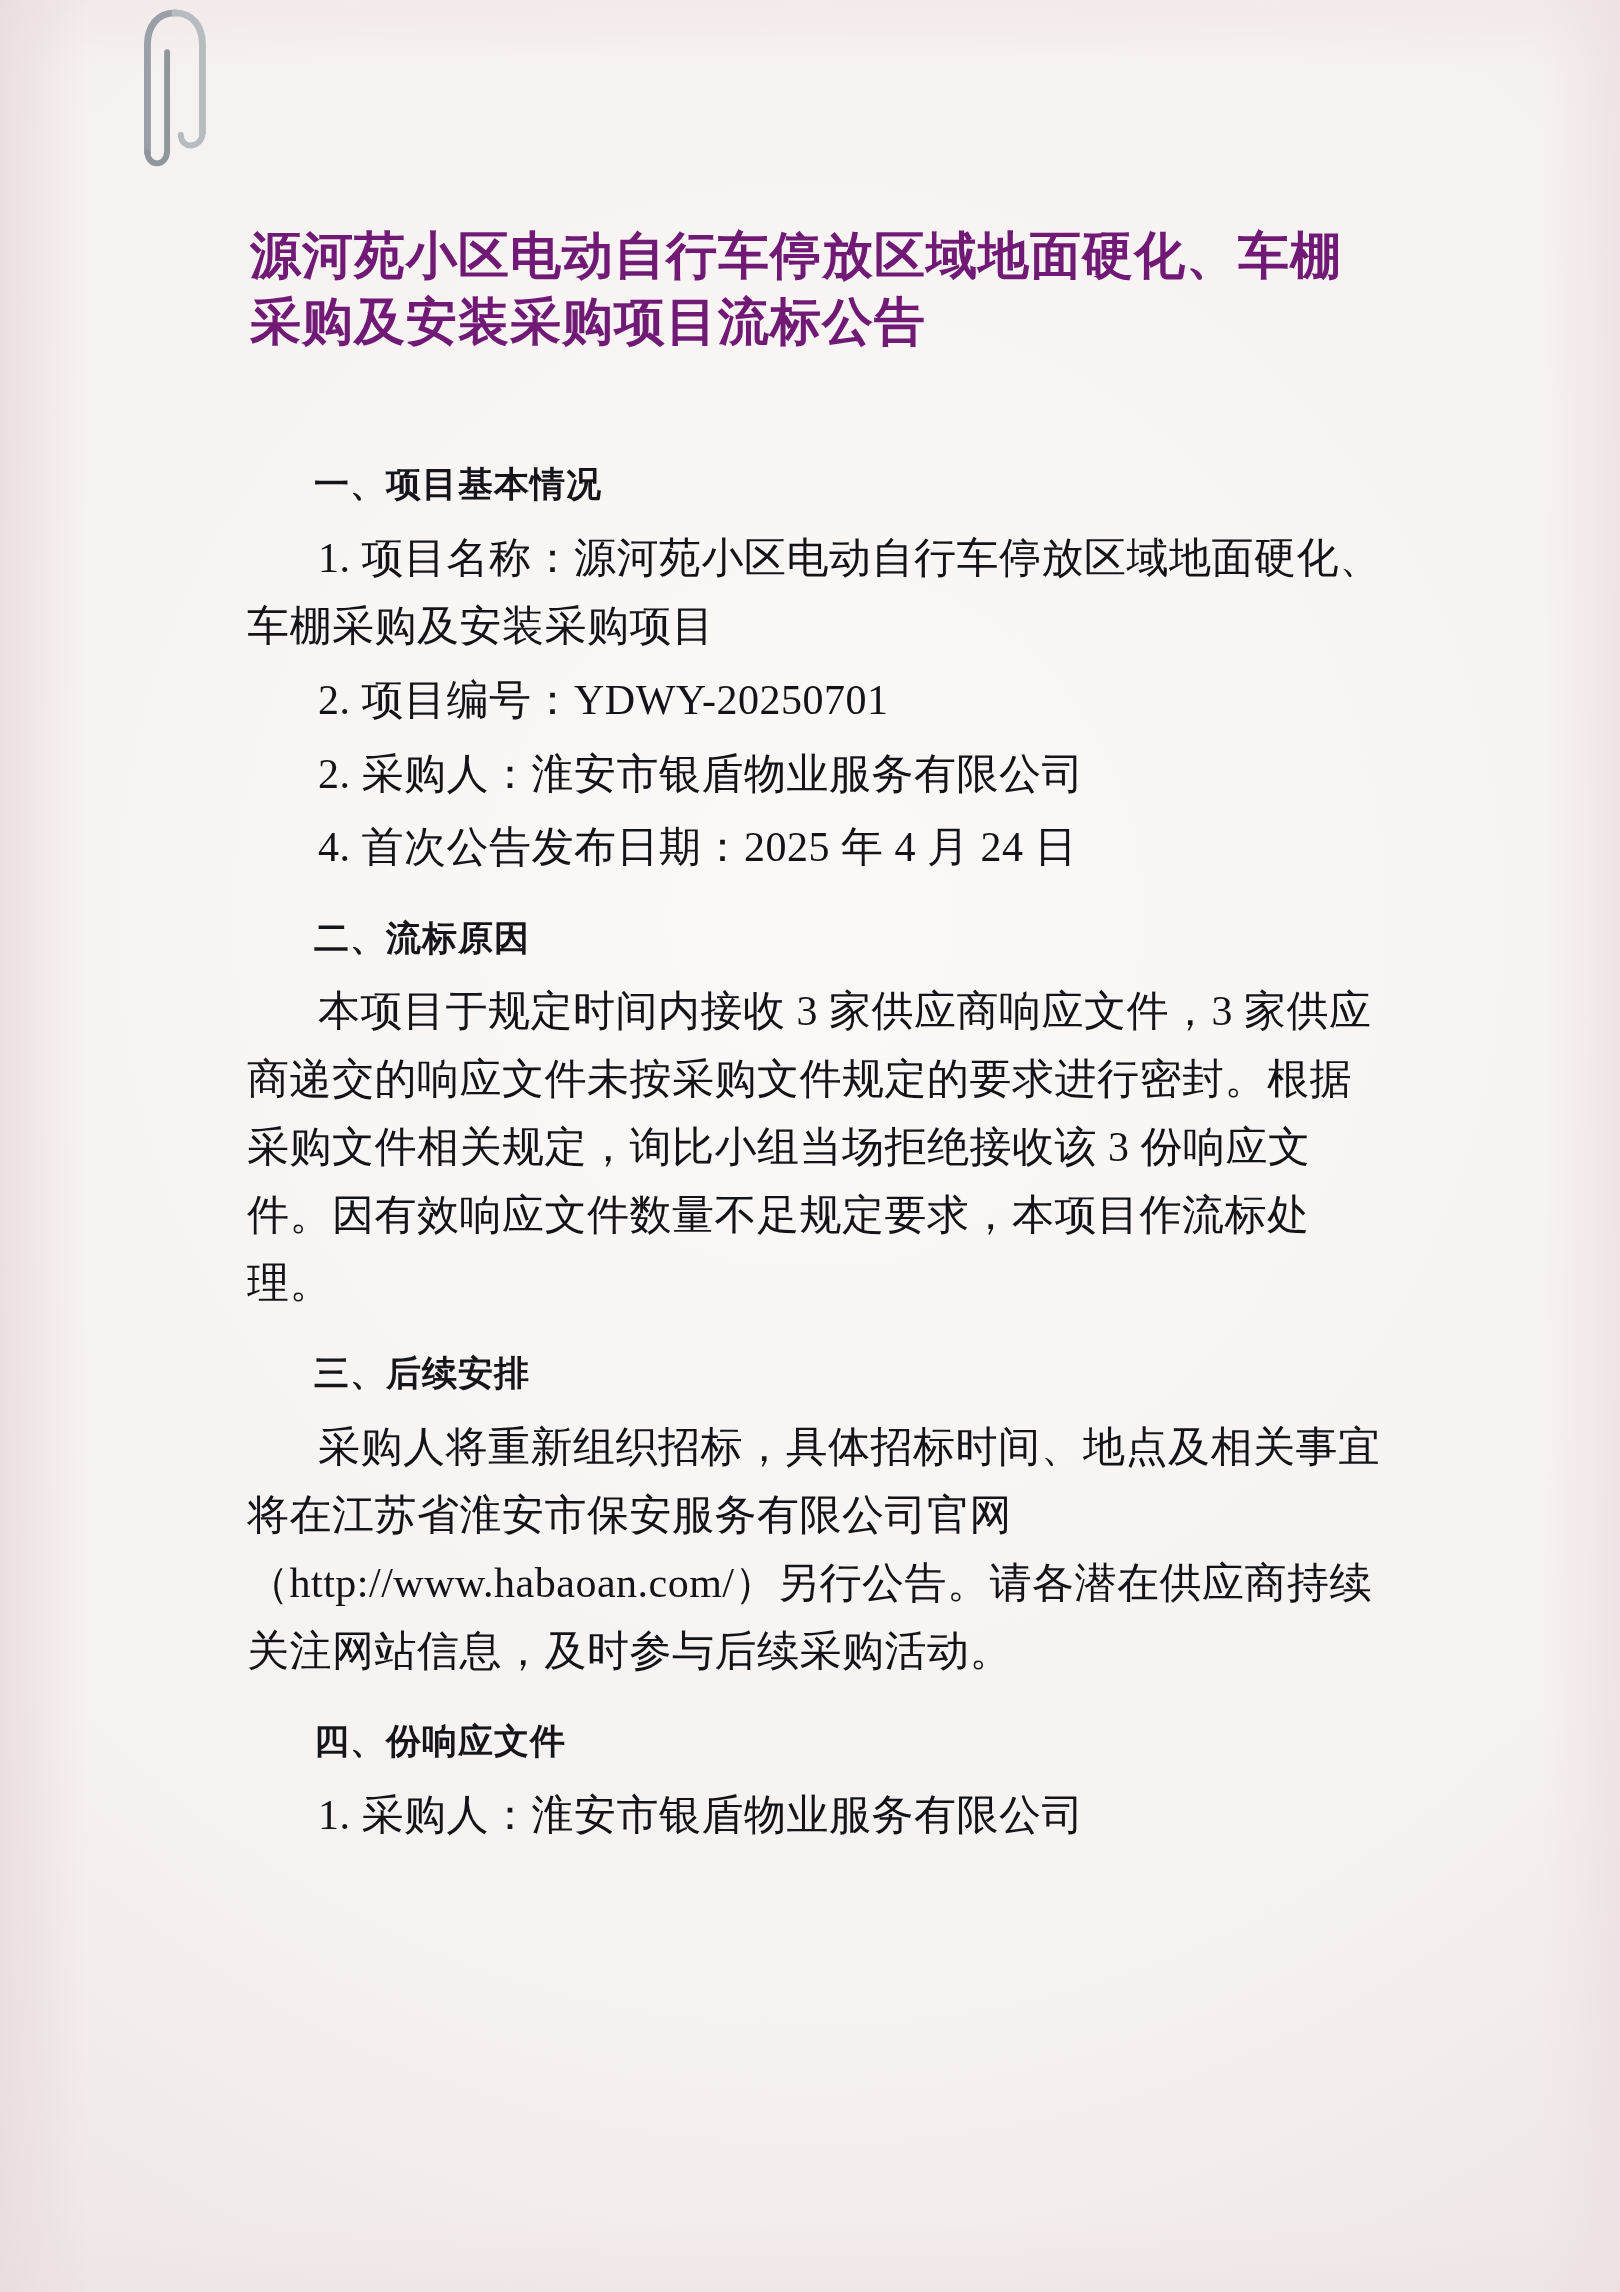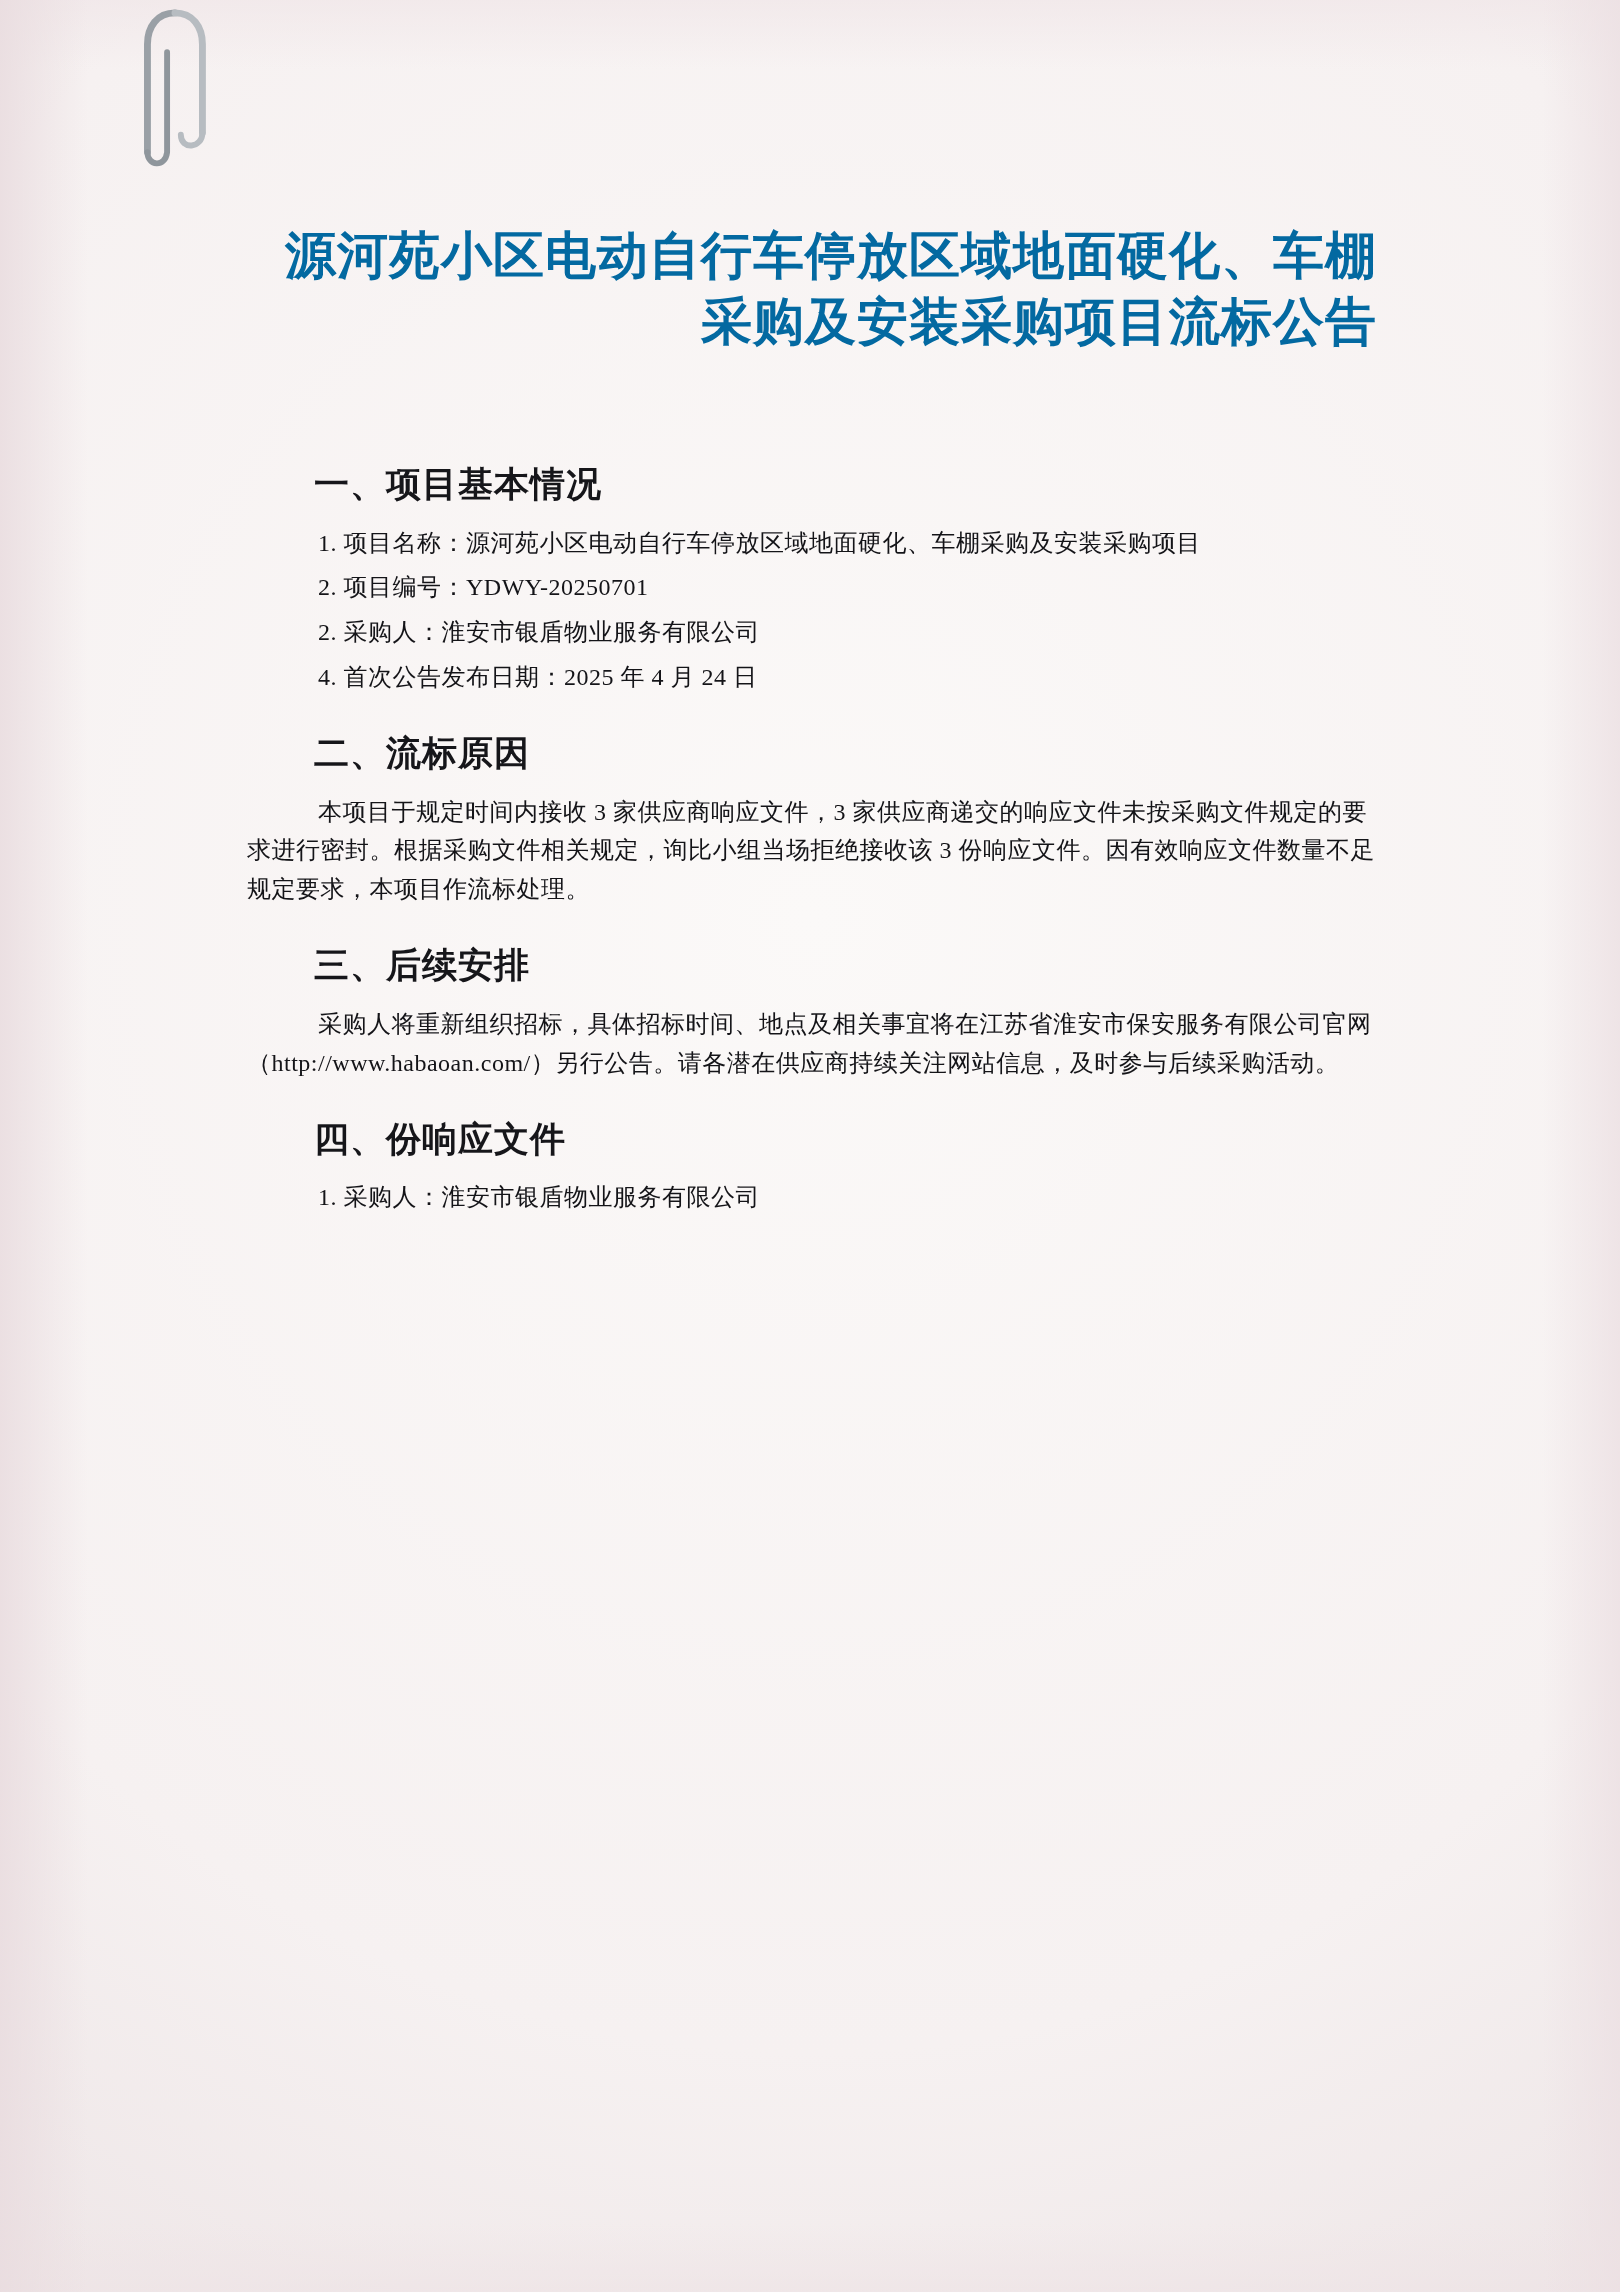--- a/index.html
+++ b/index.html
@@ -57,12 +57,12 @@
     left: 250px;
     top: 223px;
     width: 1127px;
-    text-align: right;
+    text-align: left;
     font-family: "Liberation Sans", "DejaVu Sans", sans-serif;
     font-weight: bold;
     font-size: 51px;
     line-height: 1.30;
-    color: #0369a1;
+    color: #701a75;
     letter-spacing: 1px;
   }
 

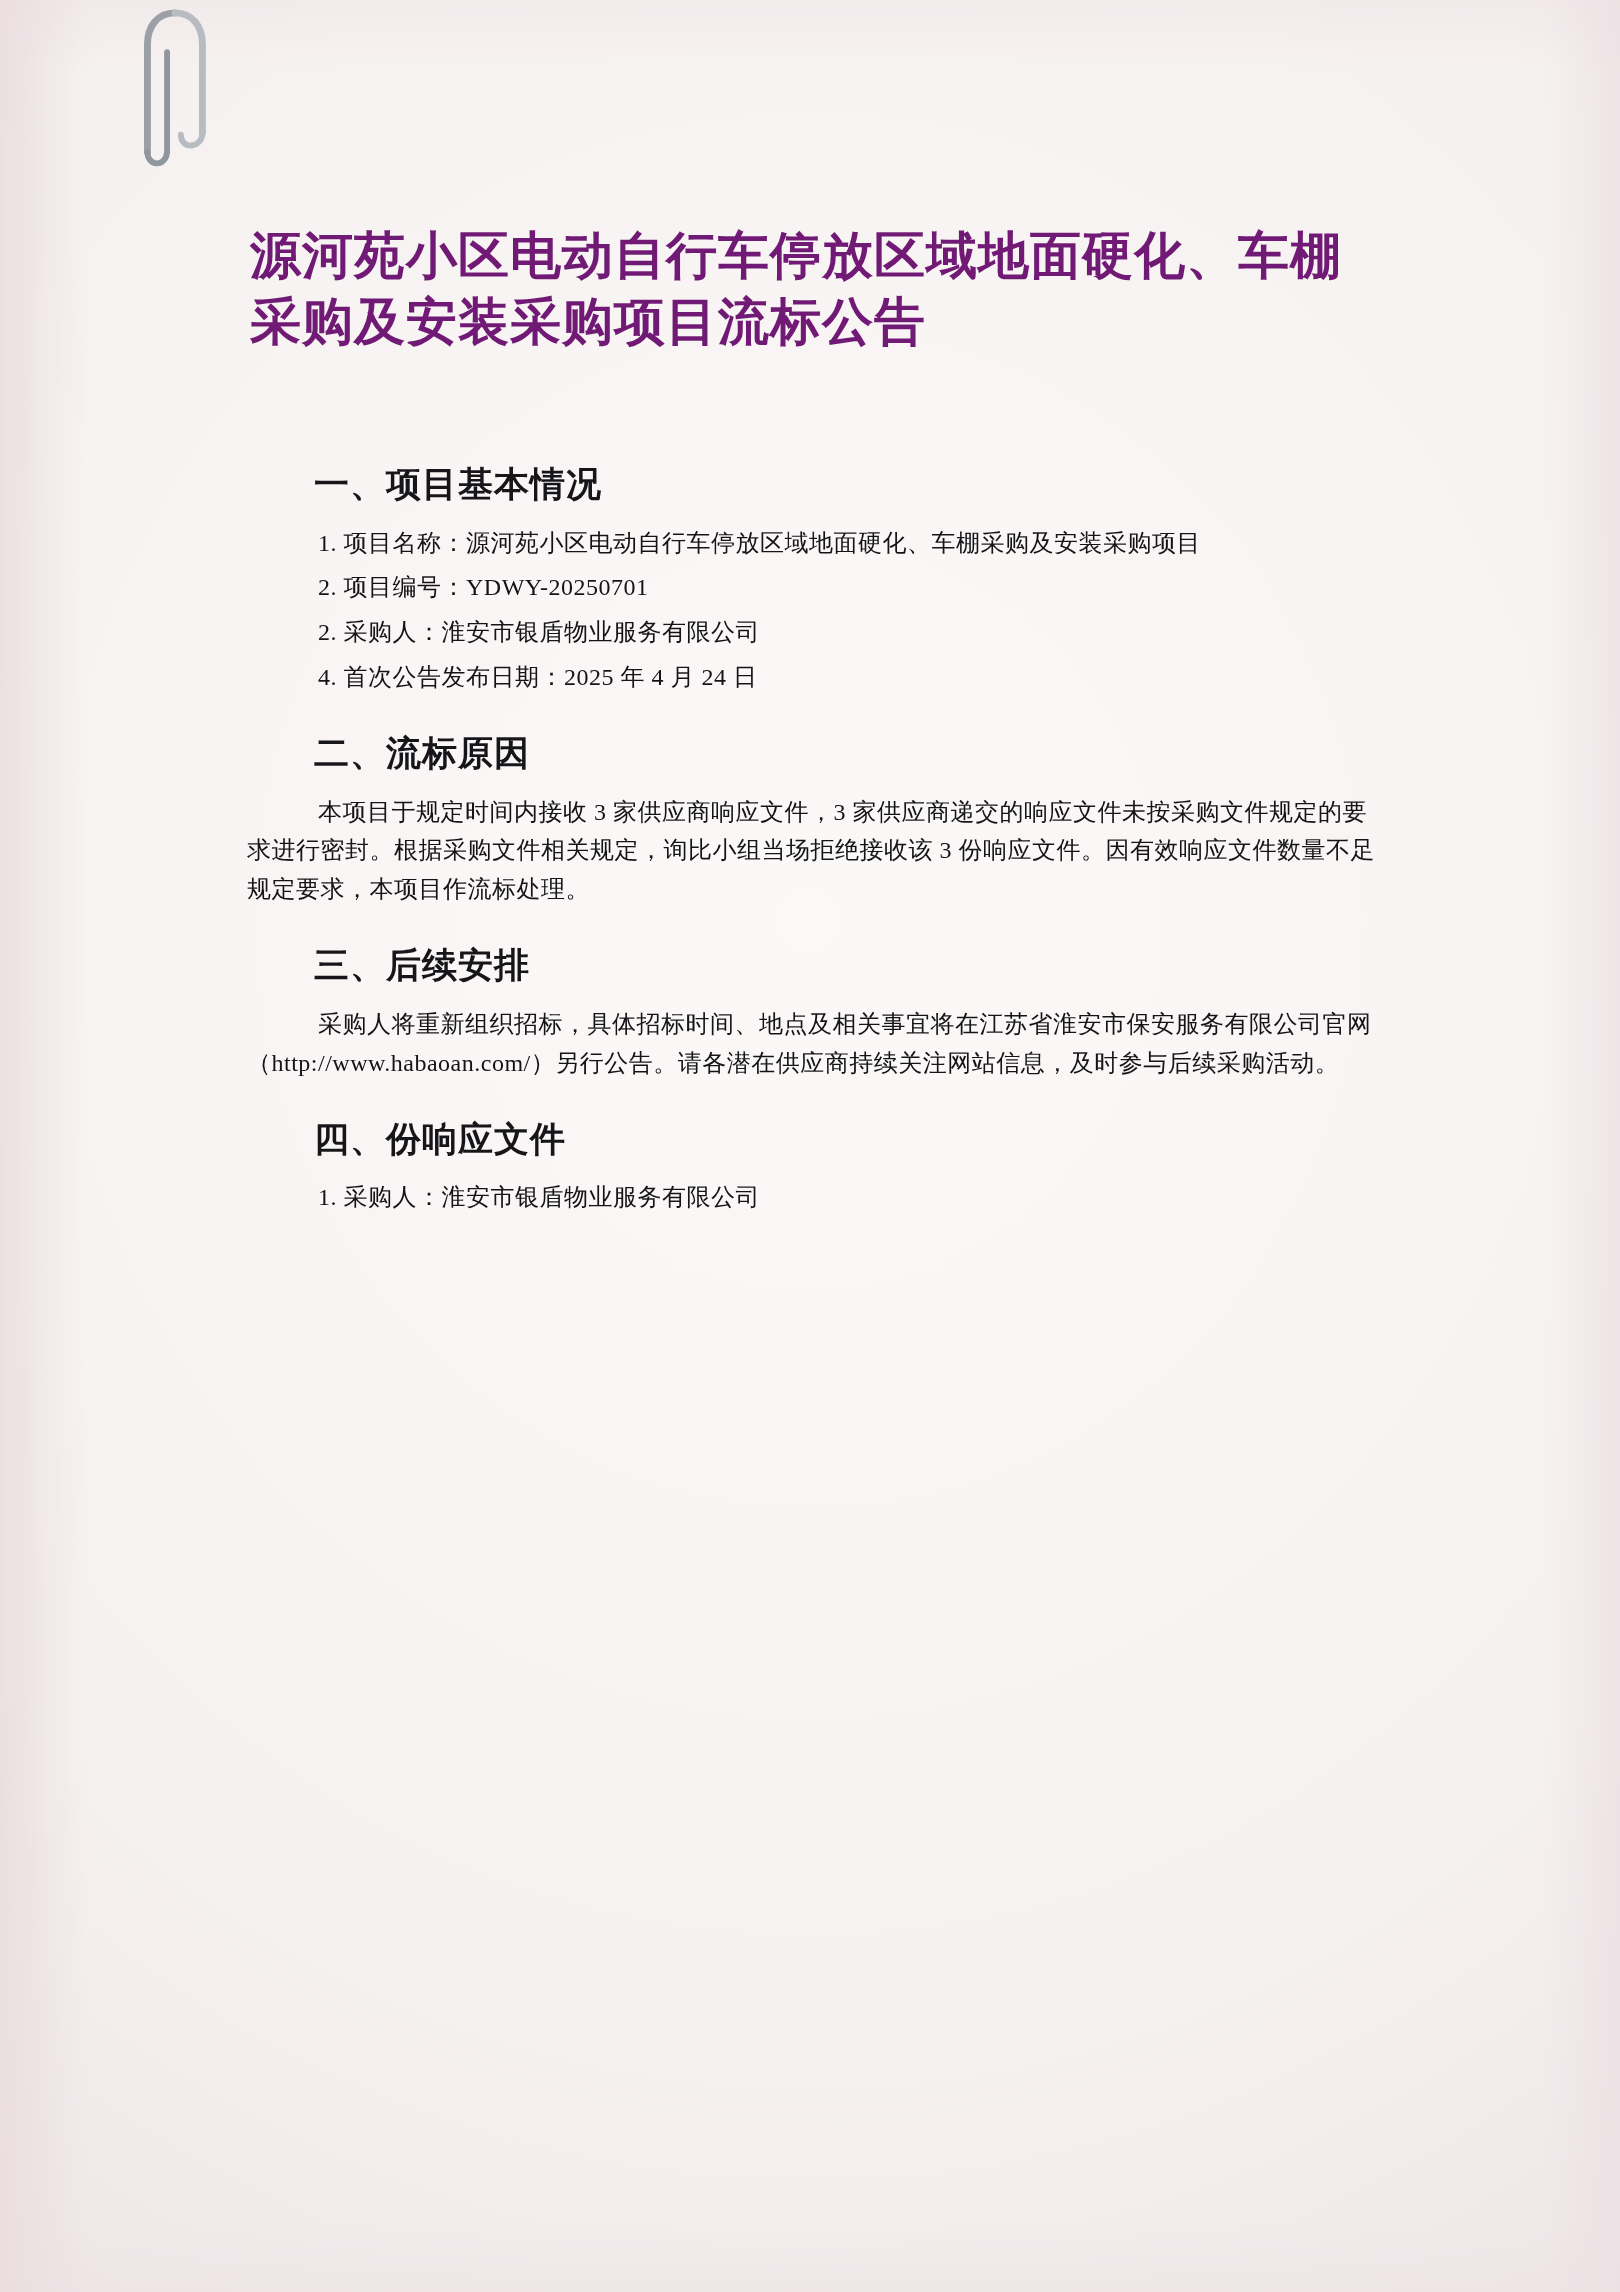--- a/index.html
+++ b/index.html
@@ -85,7 +85,7 @@
   .section-head:first-child { margin-top: 0; }
 
   .para {
-    font-size: 24px;
+    font-size: 42px;
     line-height: 1.62;
     color: #141418;
     margin: 0 0 5.9px 0;

